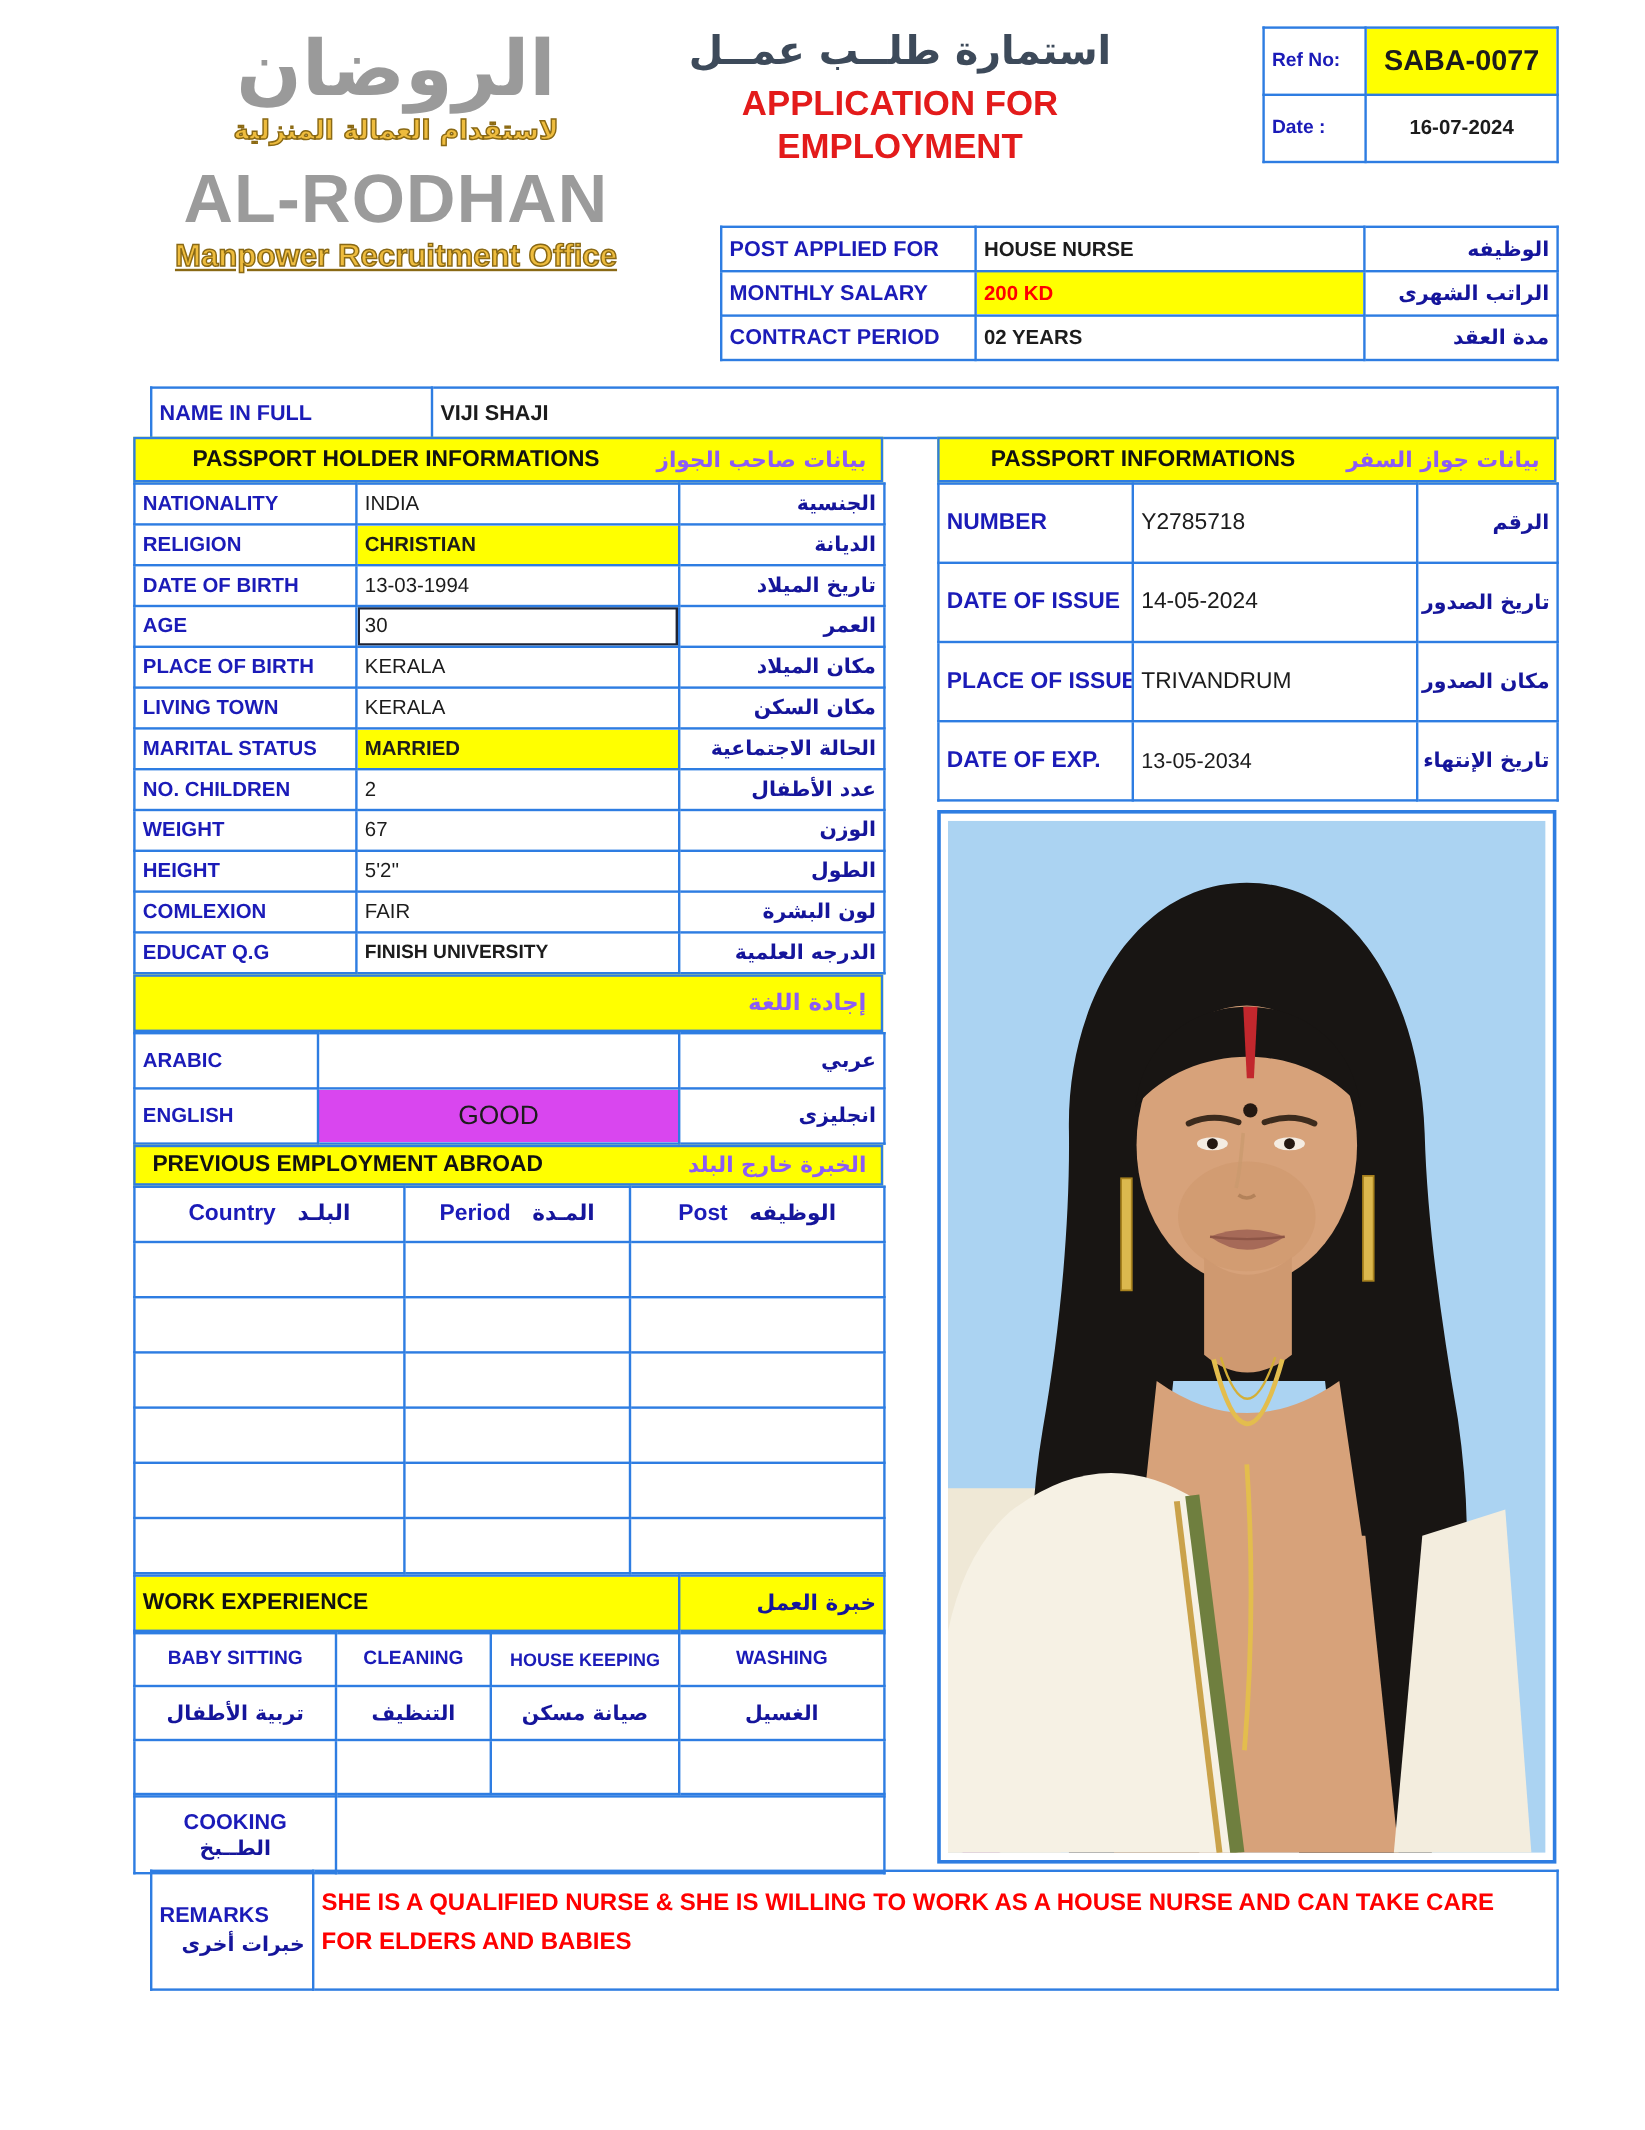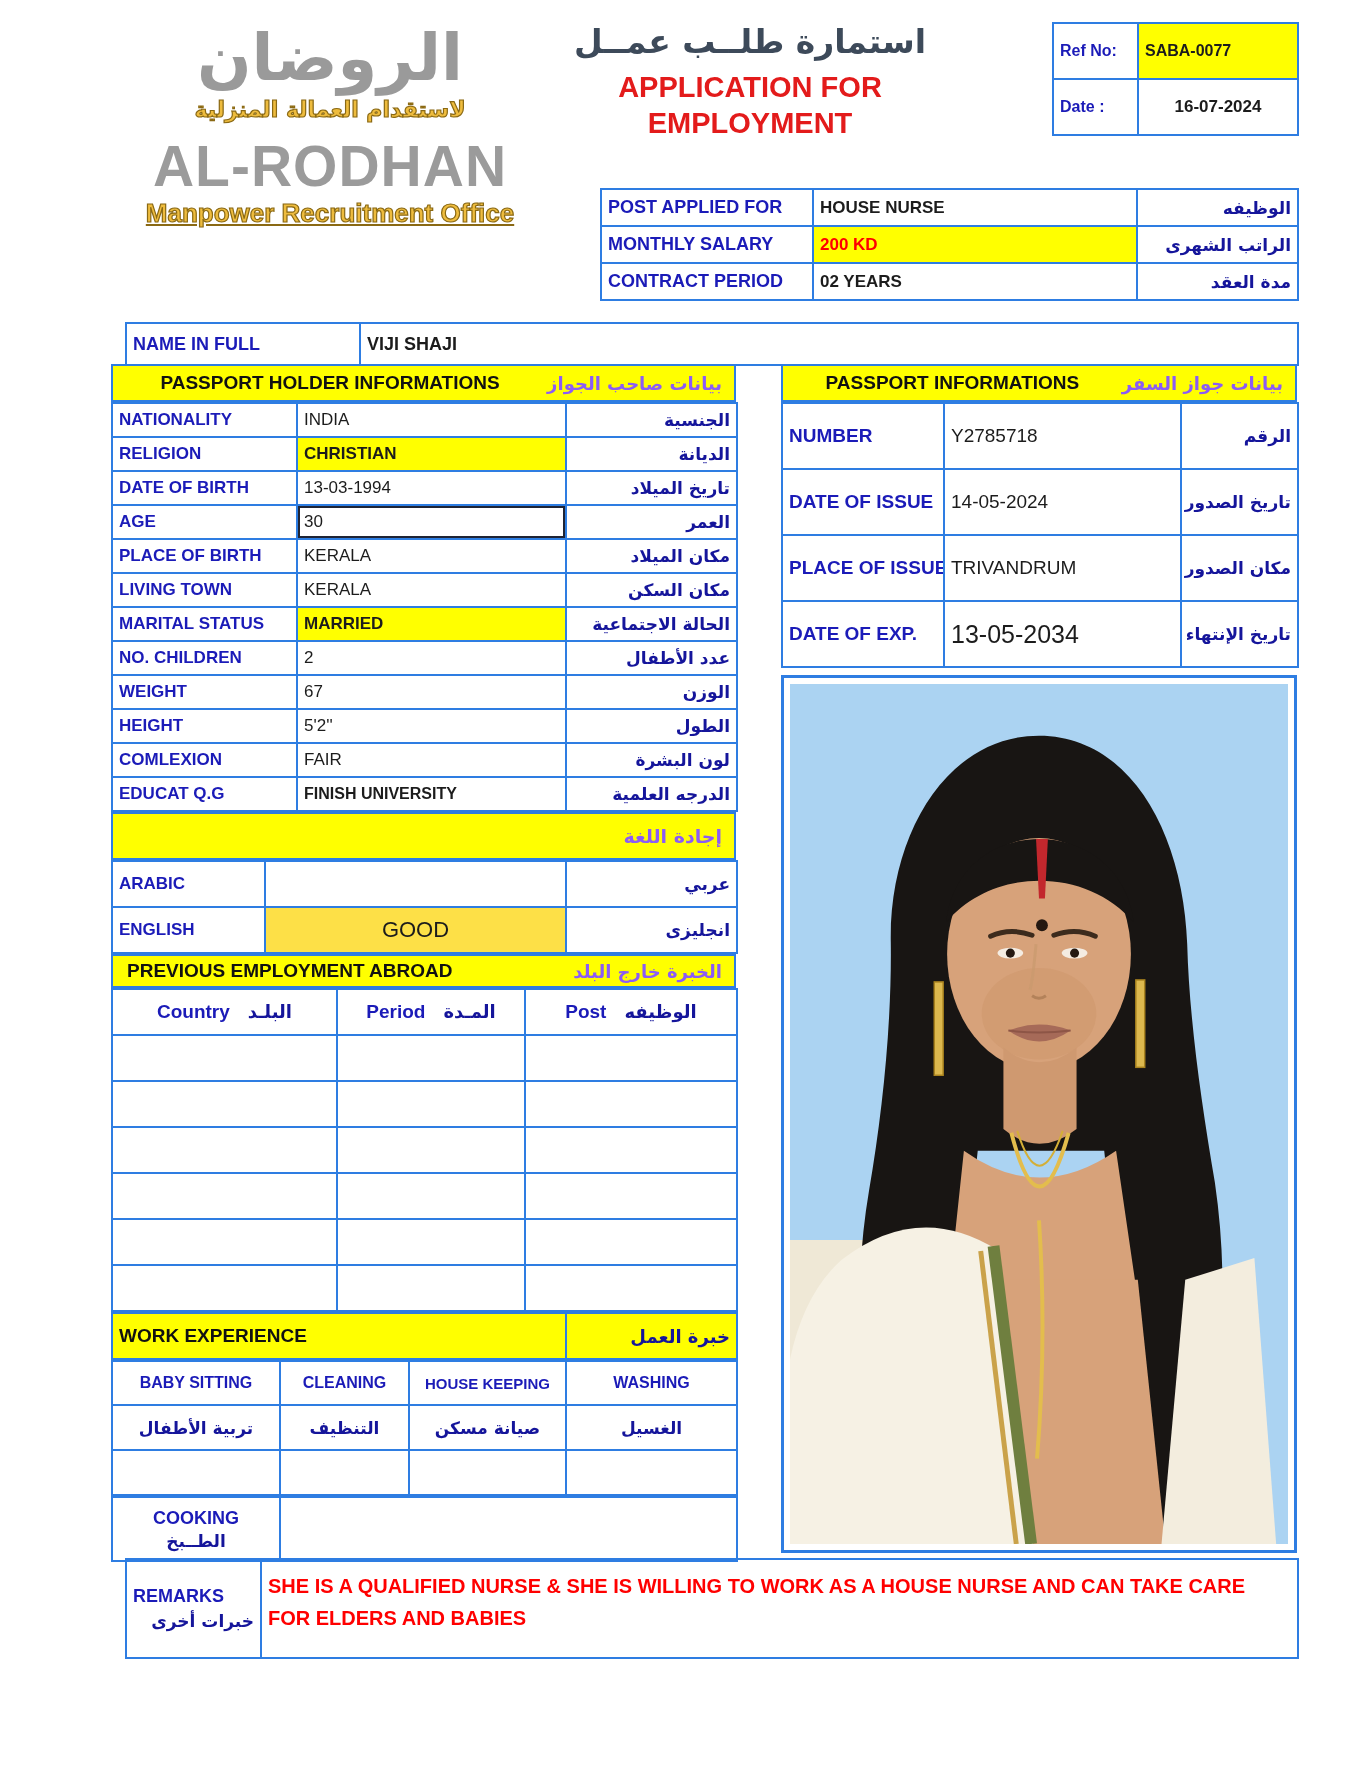--- a/index.html
+++ b/index.html
@@ -111,7 +111,7 @@
     <tbody>
         <tr>
       <td class="lbl" style="font-size:16px">Ref No:</td>
-      <td class="val-b yellow" style="font-size:16px">SABA-0077</td>
+      <td class="val-b yellow" style="text-align:center; font-size:24px">SABA-0077</td>
     </tr>
     <tr>
       <td class="lbl" style="font-size:16px">Date :</td>

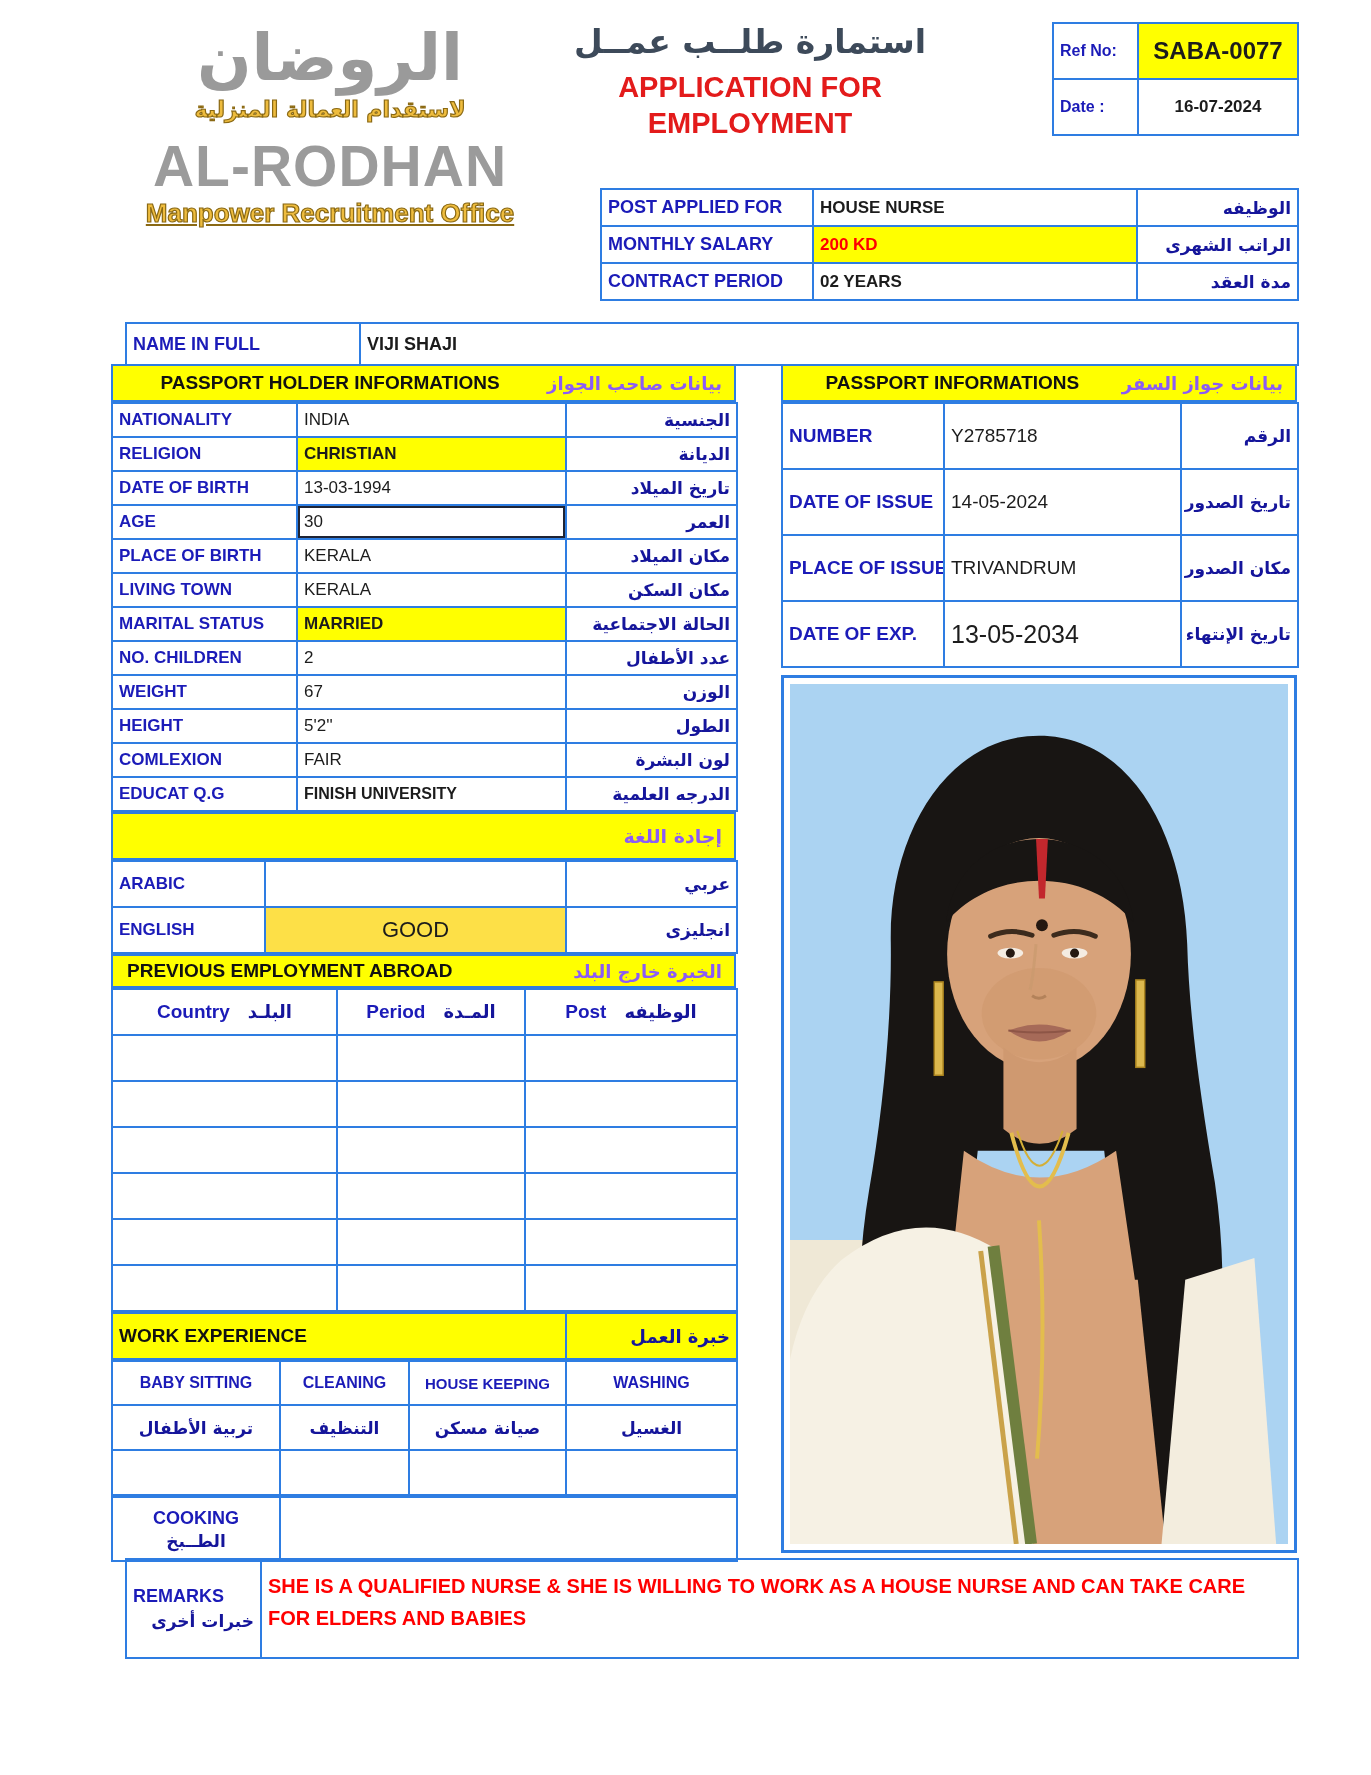--- a/index.html
+++ b/index.html
@@ -402,7 +402,7 @@
     </tr>
     <tr>
       <td class="lbl-lg">DATE OF EXP.</td>
-      <td class="val" style="font-size:25px">13-05-2034</td>
+      <td class="val" style="font-size:18px">13-05-2034</td>
       <td class="arlbl" dir="rtl">تاريخ الإنتهاء</td>
     </tr>
   </tbody>

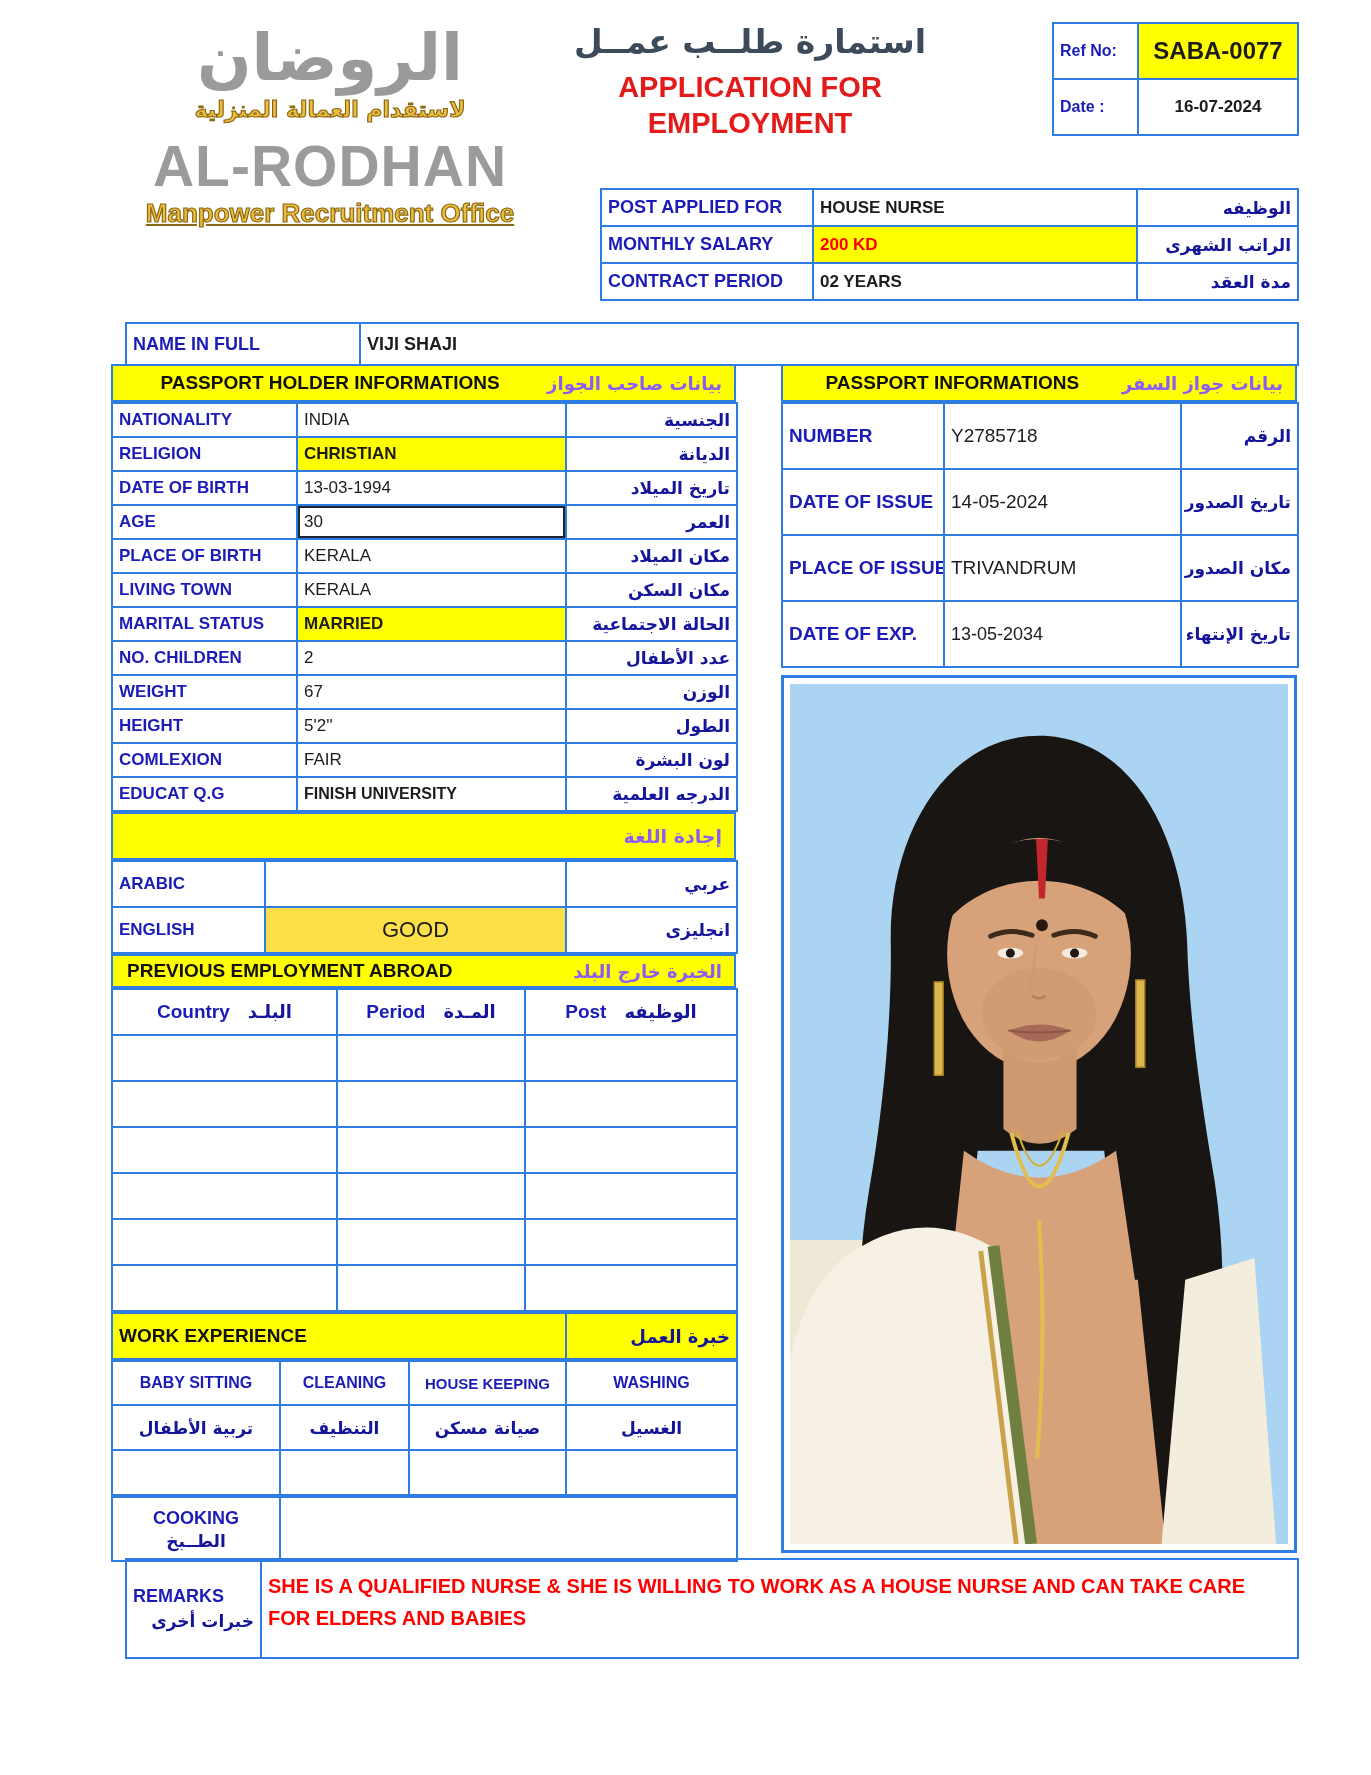--- a/index.html
+++ b/index.html
@@ -29,7 +29,7 @@
   .val-b { color:#1c1c1c; font-size:17px; font-weight:bold; }
   .arlbl { color:#15159b; font-weight:bold; font-size:17px; text-align:right; font-family:"DejaVu Sans",sans-serif; }
   .yellow { background:#ffff00; }
-  .ltblue { background:#fde047; }
+  .ltblue { background:#d946ef; }
   .red { color:#ff0000; }
   .dark-box { box-shadow: inset 0 0 0 2px #1f2434; }
 

